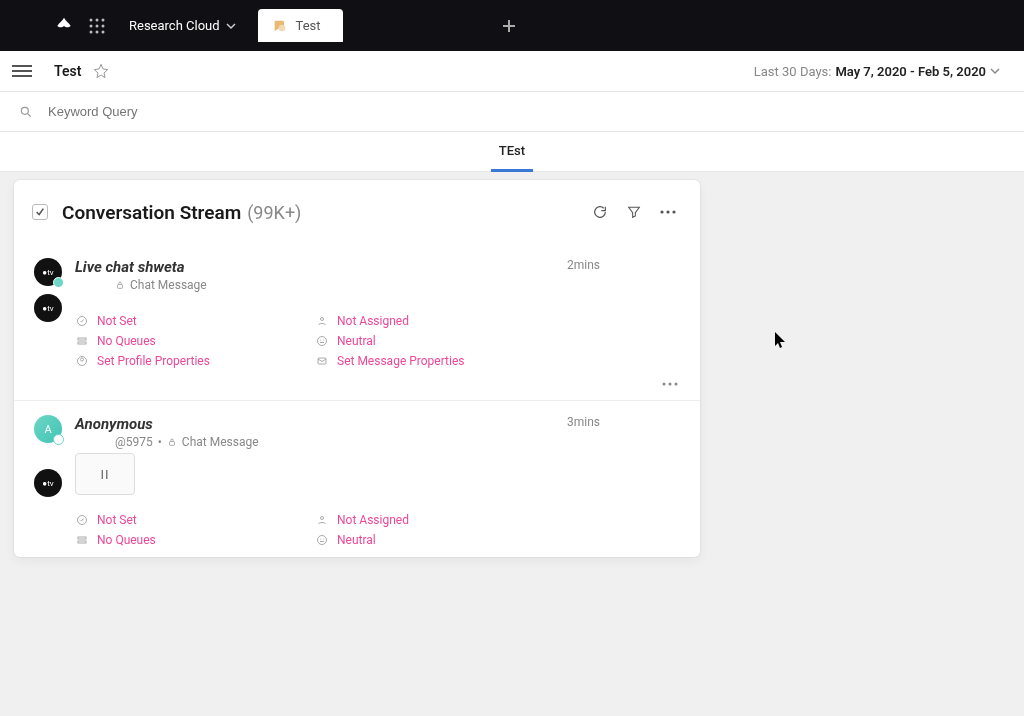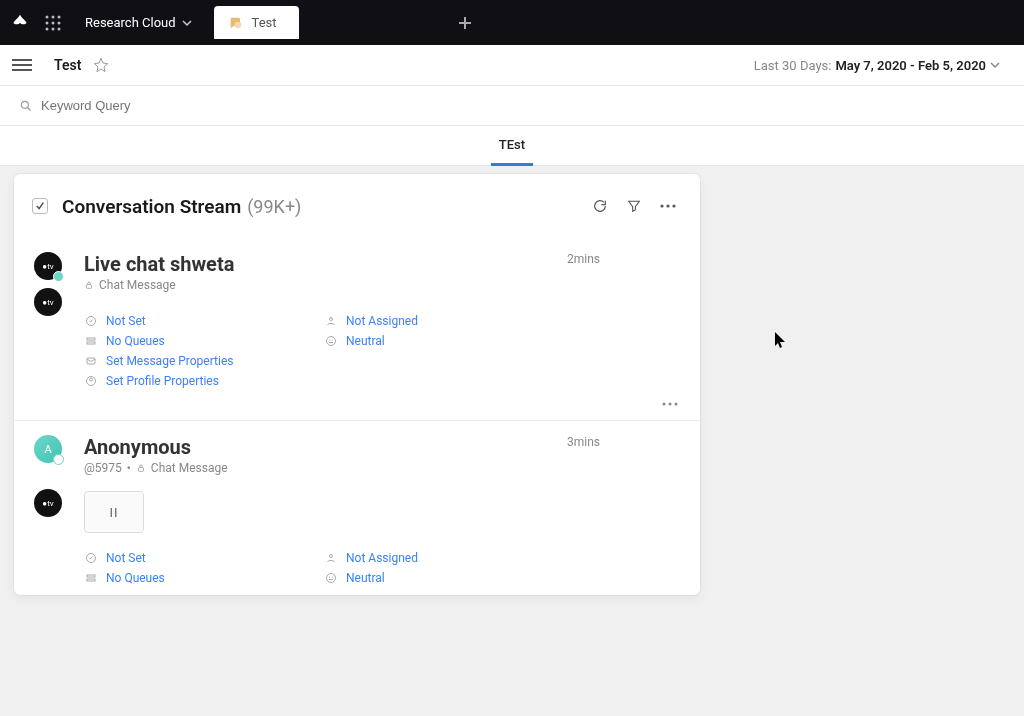--- a/index.html
+++ b/index.html
@@ -5,7 +5,7 @@
   * { box-sizing: border-box; margin: 0; padding: 0; }
   body { font-family: -apple-system, BlinkMacSystemFont, "Segoe UI", Roboto, sans-serif; background: #f0f0f0; width: 1024px; height: 716px; overflow: hidden; color: #1a1a1a; }
   
-  .topbar { height: 45px; background: #0f0f14; display: flex; align-items: center; }
+  .topbar { height: 51px; background: #0f0f14; display: flex; align-items: center; padding-left: 44px; }
   .topbar-logo { width: 27px; height: 27px; margin-left: 6px; display:flex; align-items:center; justify-content:center; color:#fff; }
   .topbar-apps { width: 24px; height: 24px; margin-left: 8px; display:flex; align-items:center; justify-content:center; cursor:pointer; }
   .topbar-workspace { margin-left: 20px; color: #fff; font-size: 13px; display:flex; align-items:center; gap:6px; cursor:pointer; }

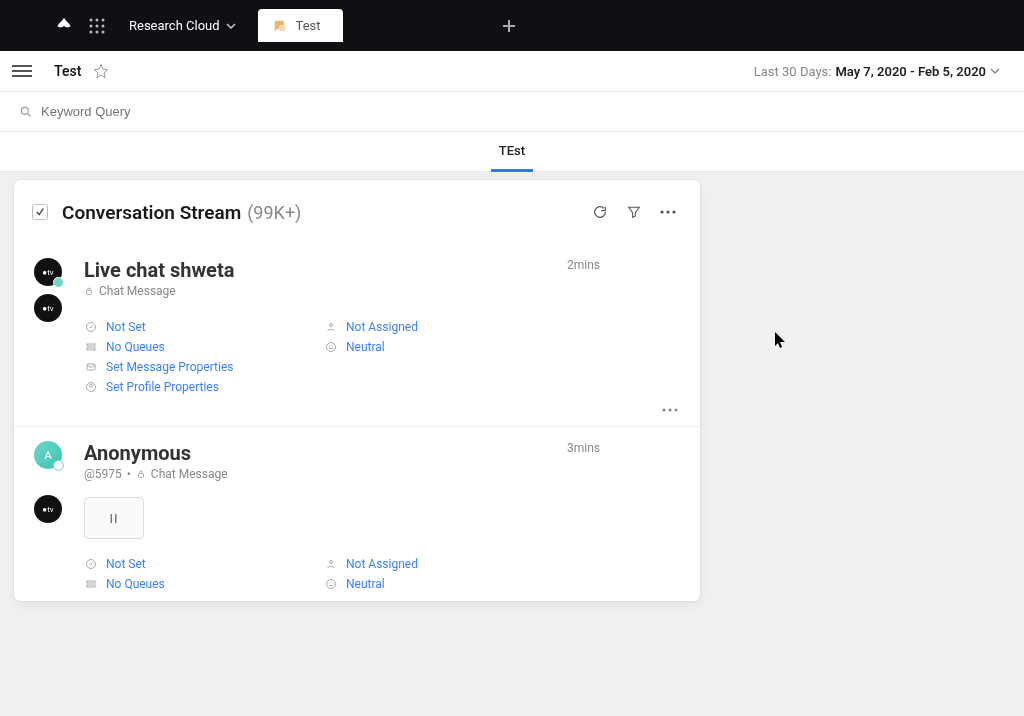--- a/index.html
+++ b/index.html
@@ -24,7 +24,7 @@
   .daterange strong { color:#222; font-weight:600; }
   
   .querybar { height: 40px; background:#fff; border-bottom:1px solid #e6e6e6; display:flex; align-items:center; padding:0 12px; }
-  .querybox { display:flex; align-items:flex-end; gap:8px; border:1px solid transparent; padding:4px 6px; border-radius:4px; }
+  .querybox { display:flex; align-items:flex-end; gap:15px; border:1px solid transparent; padding:4px 6px; border-radius:4px; }
   .querybox input { border:none; outline:none; font-size:13px; width:160px; color:#333; }
   .querybox .sicon { color:#888; }
   

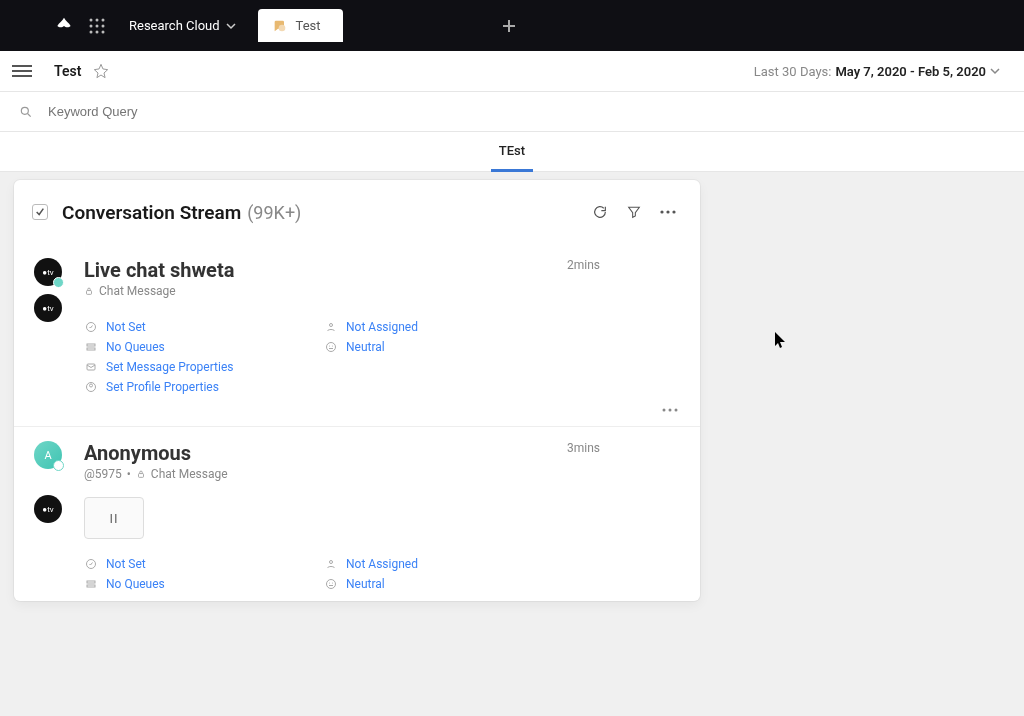--- a/index.html
+++ b/index.html
@@ -41,7 +41,7 @@
   .card-head-spacer { flex:1; }
   .card-icon-btn { width:28px; height:28px; display:flex; align-items:center; justify-content:center; color:#555; cursor:pointer; margin-left:6px; }
 
-  .item { display:flex; padding: 14px 18px 10px 18px; border-bottom:1px solid #eee; gap:20px; position:relative; }
+  .item { display:flex; padding: 14px 18px 10px 18px; border-bottom:1px solid #eee; gap:11px; position:relative; }
   .avatar-col { width:32px; display:flex; flex-direction:column; gap:8px; align-items:center; }
   .avatar { width:28px; height:28px; border-radius:50%; background:#111; display:flex; align-items:center; justify-content:center; color:#fff; font-size:8px; position:relative;}
   .avatar.teal { background: linear-gradient(135deg,#6fd6c7,#3fc4b2); color:#fff; }

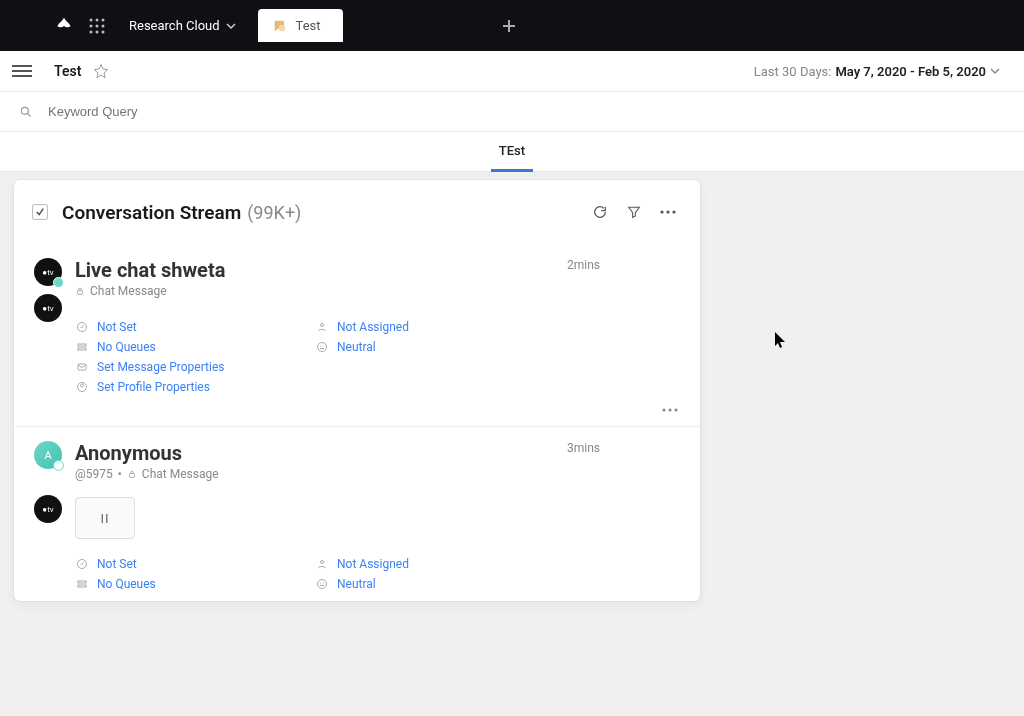--- a/index.html
+++ b/index.html
@@ -48,7 +48,7 @@
   .avatar small { font-size:8px; color:#fff; }
   .avatar-badge { position:absolute; bottom:-2px; right:-2px; width:11px; height:11px; border-radius:50%; background:#6fd6c7; border:1.5px solid #fff; }
   .item-body { flex:1; }
-  .item-name { font-size:20px; font-weight:700; color:#333; }
+  .item-name { font-size:15px; font-weight:700; color:#333;font-style:italic; }
   .item-sub { font-size:12px; color:#888; display:flex; align-items:center; gap:5px; margin-top:2px;}
   .item-time { font-size:12px; color:#888; position:absolute; right:100px; top:14px;}
   .meta-grid { display:grid; grid-template-columns: 240px 240px; row-gap:6px; margin-top:8px; }

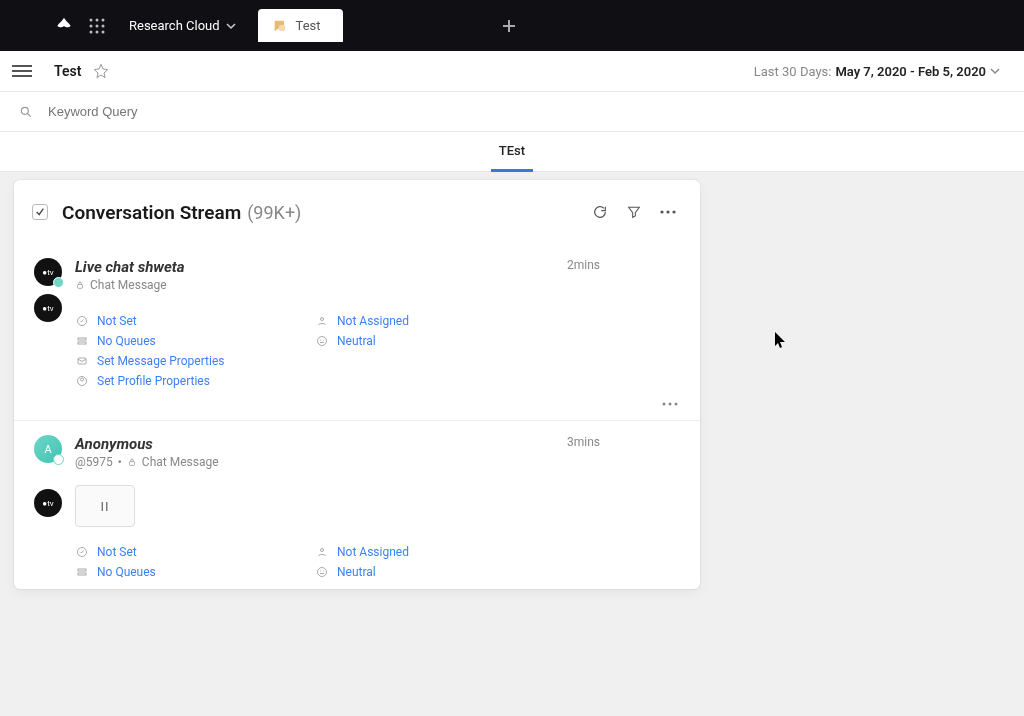--- a/index.html
+++ b/index.html
@@ -49,7 +49,7 @@
   .avatar-badge { position:absolute; bottom:-2px; right:-2px; width:11px; height:11px; border-radius:50%; background:#6fd6c7; border:1.5px solid #fff; }
   .item-body { flex:1; }
   .item-name { font-size:15px; font-weight:700; color:#333;font-style:italic; }
-  .item-sub { font-size:12px; color:#888; display:flex; align-items:center; gap:5px; margin-top:2px;}
+  .item-sub { font-size:12px; color:#888; display:flex; align-items:center; gap:5px; margin-top:2px;margin-left:40px;}
   .item-time { font-size:12px; color:#888; position:absolute; right:100px; top:14px;}
   .meta-grid { display:grid; grid-template-columns: 240px 240px; row-gap:6px; margin-top:8px; }
   .meta { font-size:12px; color:#3b82f6; display:flex; align-items:center; gap:8px; }

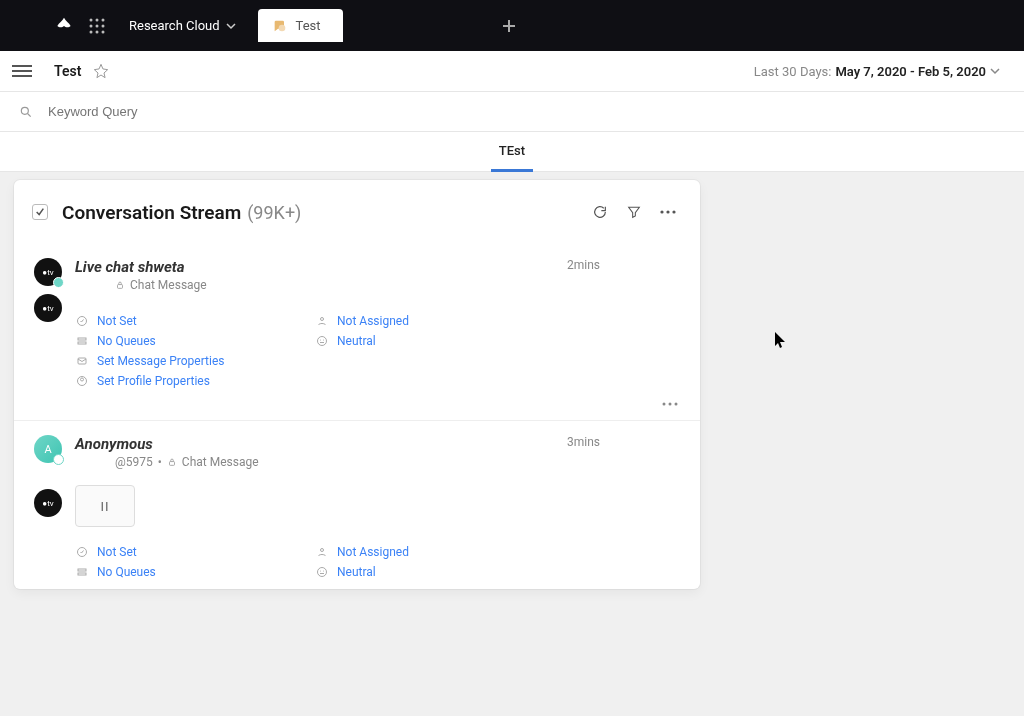--- a/index.html
+++ b/index.html
@@ -52,7 +52,7 @@
   .item-sub { font-size:12px; color:#888; display:flex; align-items:center; gap:5px; margin-top:2px;margin-left:40px;}
   .item-time { font-size:12px; color:#888; position:absolute; right:100px; top:14px;}
   .meta-grid { display:grid; grid-template-columns: 240px 240px; row-gap:6px; margin-top:8px; }
-  .meta { font-size:12px; color:#3b82f6; display:flex; align-items:center; gap:8px; }
+  .meta { font-size:12px; color:#ec4899; display:flex; align-items:center; gap:8px; }
   .meta .mi { color:#aaa; width:14px; display:flex; justify-content:center; }
   .item-actions { display:flex; justify-content:flex-end; margin-top:10px; }
   .item-actions .dots { color:#888; cursor:pointer; padding:4px; }

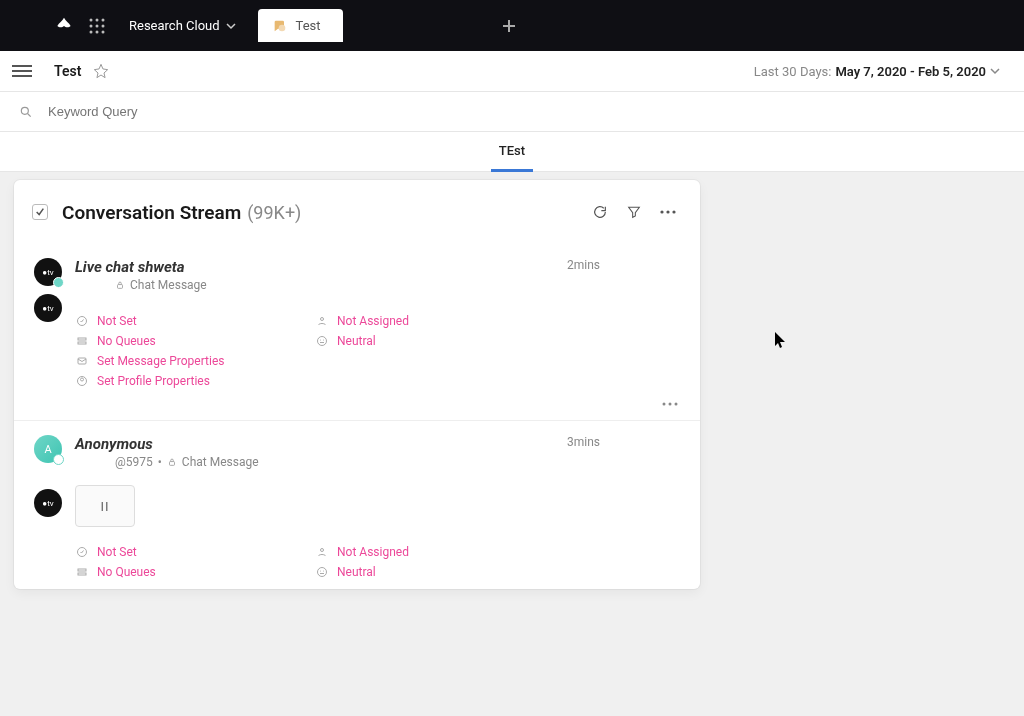--- a/index.html
+++ b/index.html
@@ -236,6 +236,15 @@
               </span>
               <span>Neutral</span>
             </div>
+          <div class="meta" style="grid-column:1;">
+              <span class="mi">
+                <svg width="12" height="12" viewBox="0 0 24 24">
+                  <circle cx="12" cy="9" r="3" stroke="#aaa" fill="none" stroke-width="2"></circle>
+                  <circle cx="12" cy="12" r="9" stroke="#aaa" fill="none" stroke-width="2"></circle>
+                </svg>
+              </span>
+              <span>Set Profile Properties</span>
+            </div>
           <div class="meta">
               <span class="mi">
                 <svg width="12" height="12" viewBox="0 0 24 24">
@@ -244,15 +253,6 @@
                 </svg>
               </span>
               <span>Set Message Properties</span>
-            </div>
-          <div class="meta" style="grid-column:1;">
-              <span class="mi">
-                <svg width="12" height="12" viewBox="0 0 24 24">
-                  <circle cx="12" cy="9" r="3" stroke="#aaa" fill="none" stroke-width="2"></circle>
-                  <circle cx="12" cy="12" r="9" stroke="#aaa" fill="none" stroke-width="2"></circle>
-                </svg>
-              </span>
-              <span>Set Profile Properties</span>
             </div>
         </div>
         <div class="item-actions">

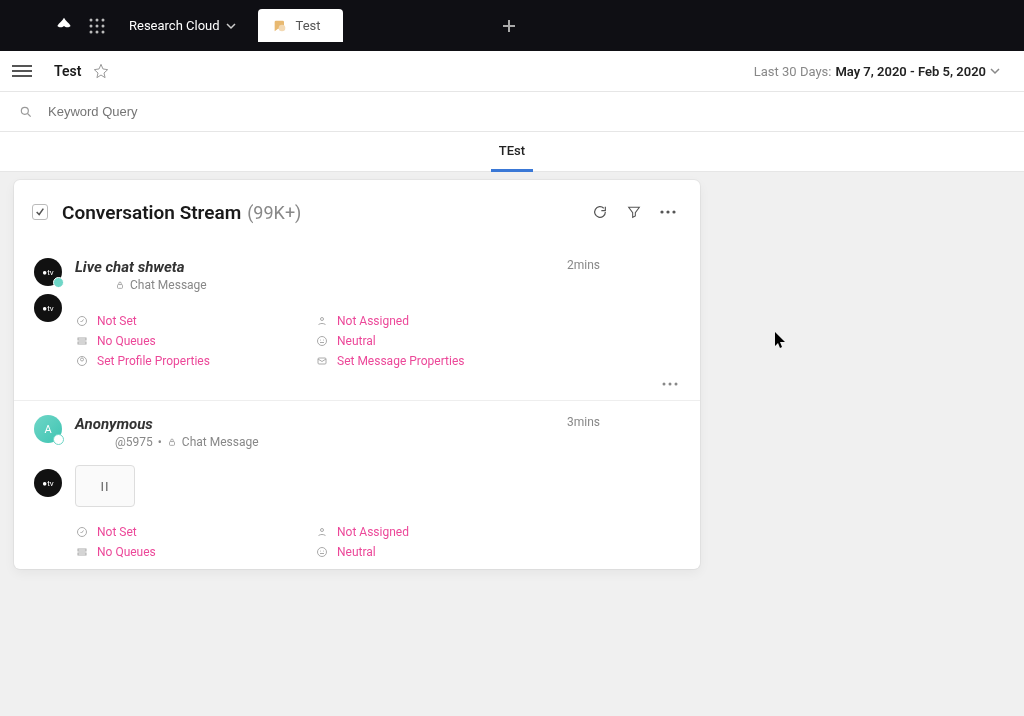--- a/index.html
+++ b/index.html
@@ -56,7 +56,7 @@
   .meta .mi { color:#aaa; width:14px; display:flex; justify-content:center; }
   .item-actions { display:flex; justify-content:flex-end; margin-top:10px; }
   .item-actions .dots { color:#888; cursor:pointer; padding:4px; }
-  .attachment { width:60px; height:42px; border:1px solid #ddd; border-radius:4px; margin-top:16px; display:flex; align-items:center; justify-content:center; color:#666; font-size:13px; letter-spacing:1px; background:#fafafa; }
+  .attachment { width:60px; height:42px; border:1px solid #ddd; border-radius:4px; margin-top:4px; display:flex; align-items:center; justify-content:center; color:#666; font-size:13px; letter-spacing:1px; background:#fafafa; }
   
   .cursor { position:absolute; left:775px; top:332px; width:12px; height:18px; pointer-events:none; }
 

